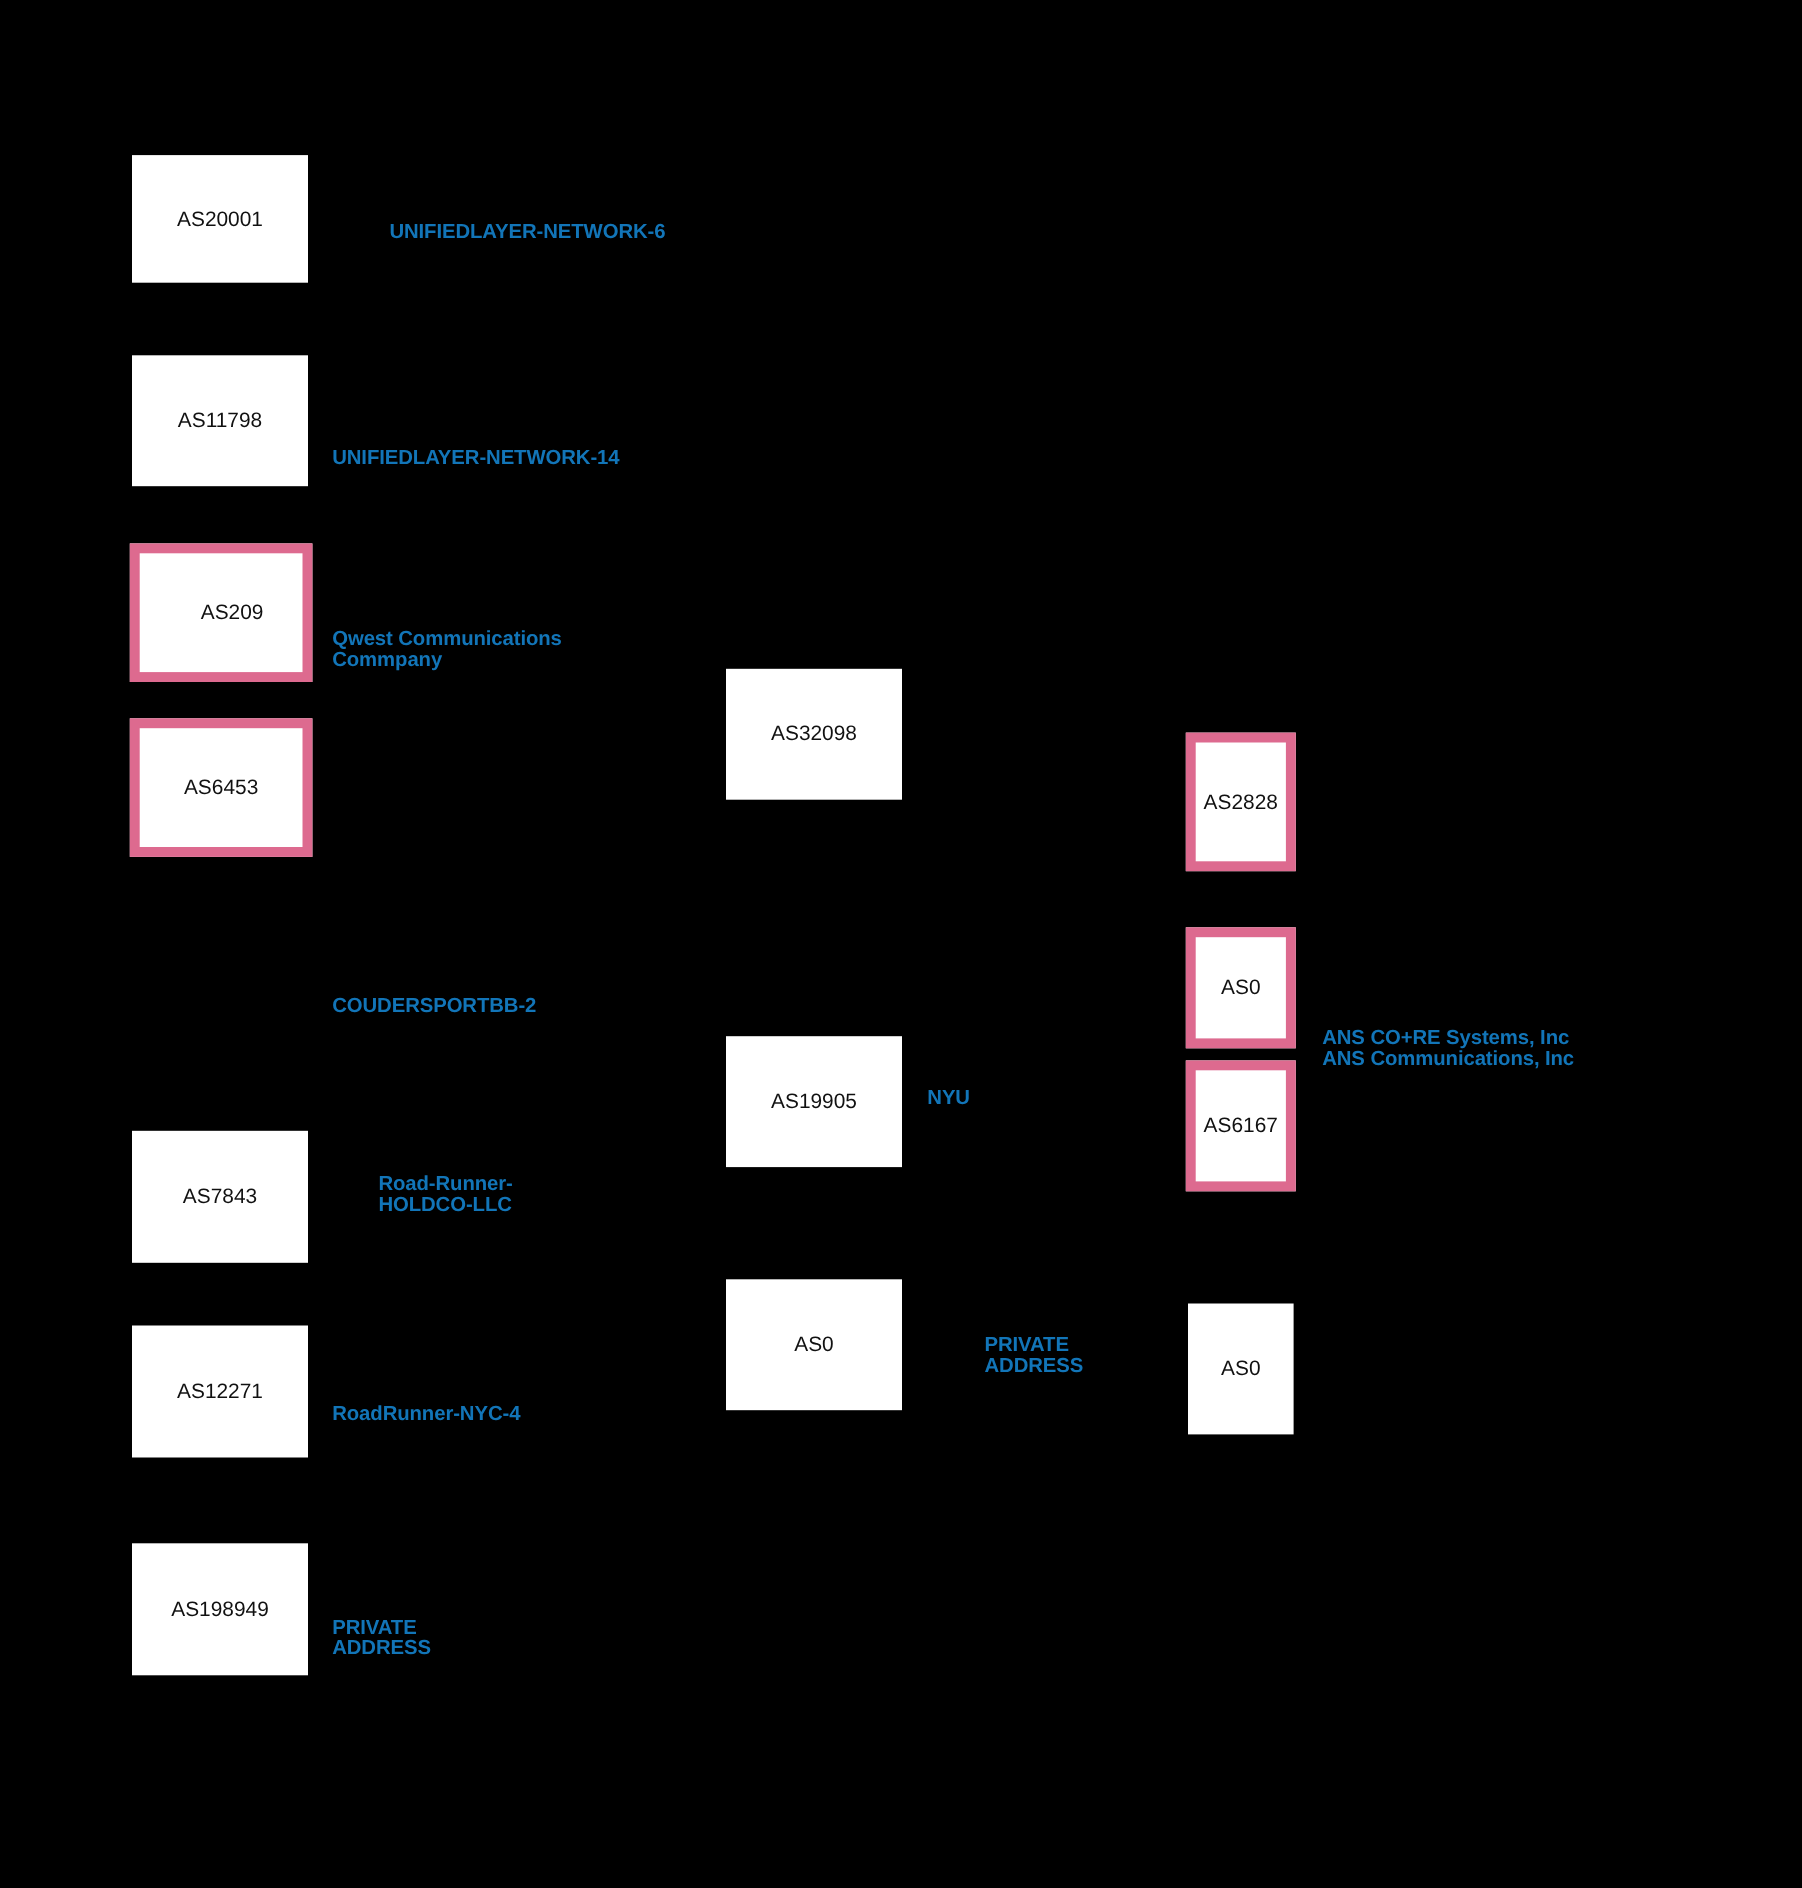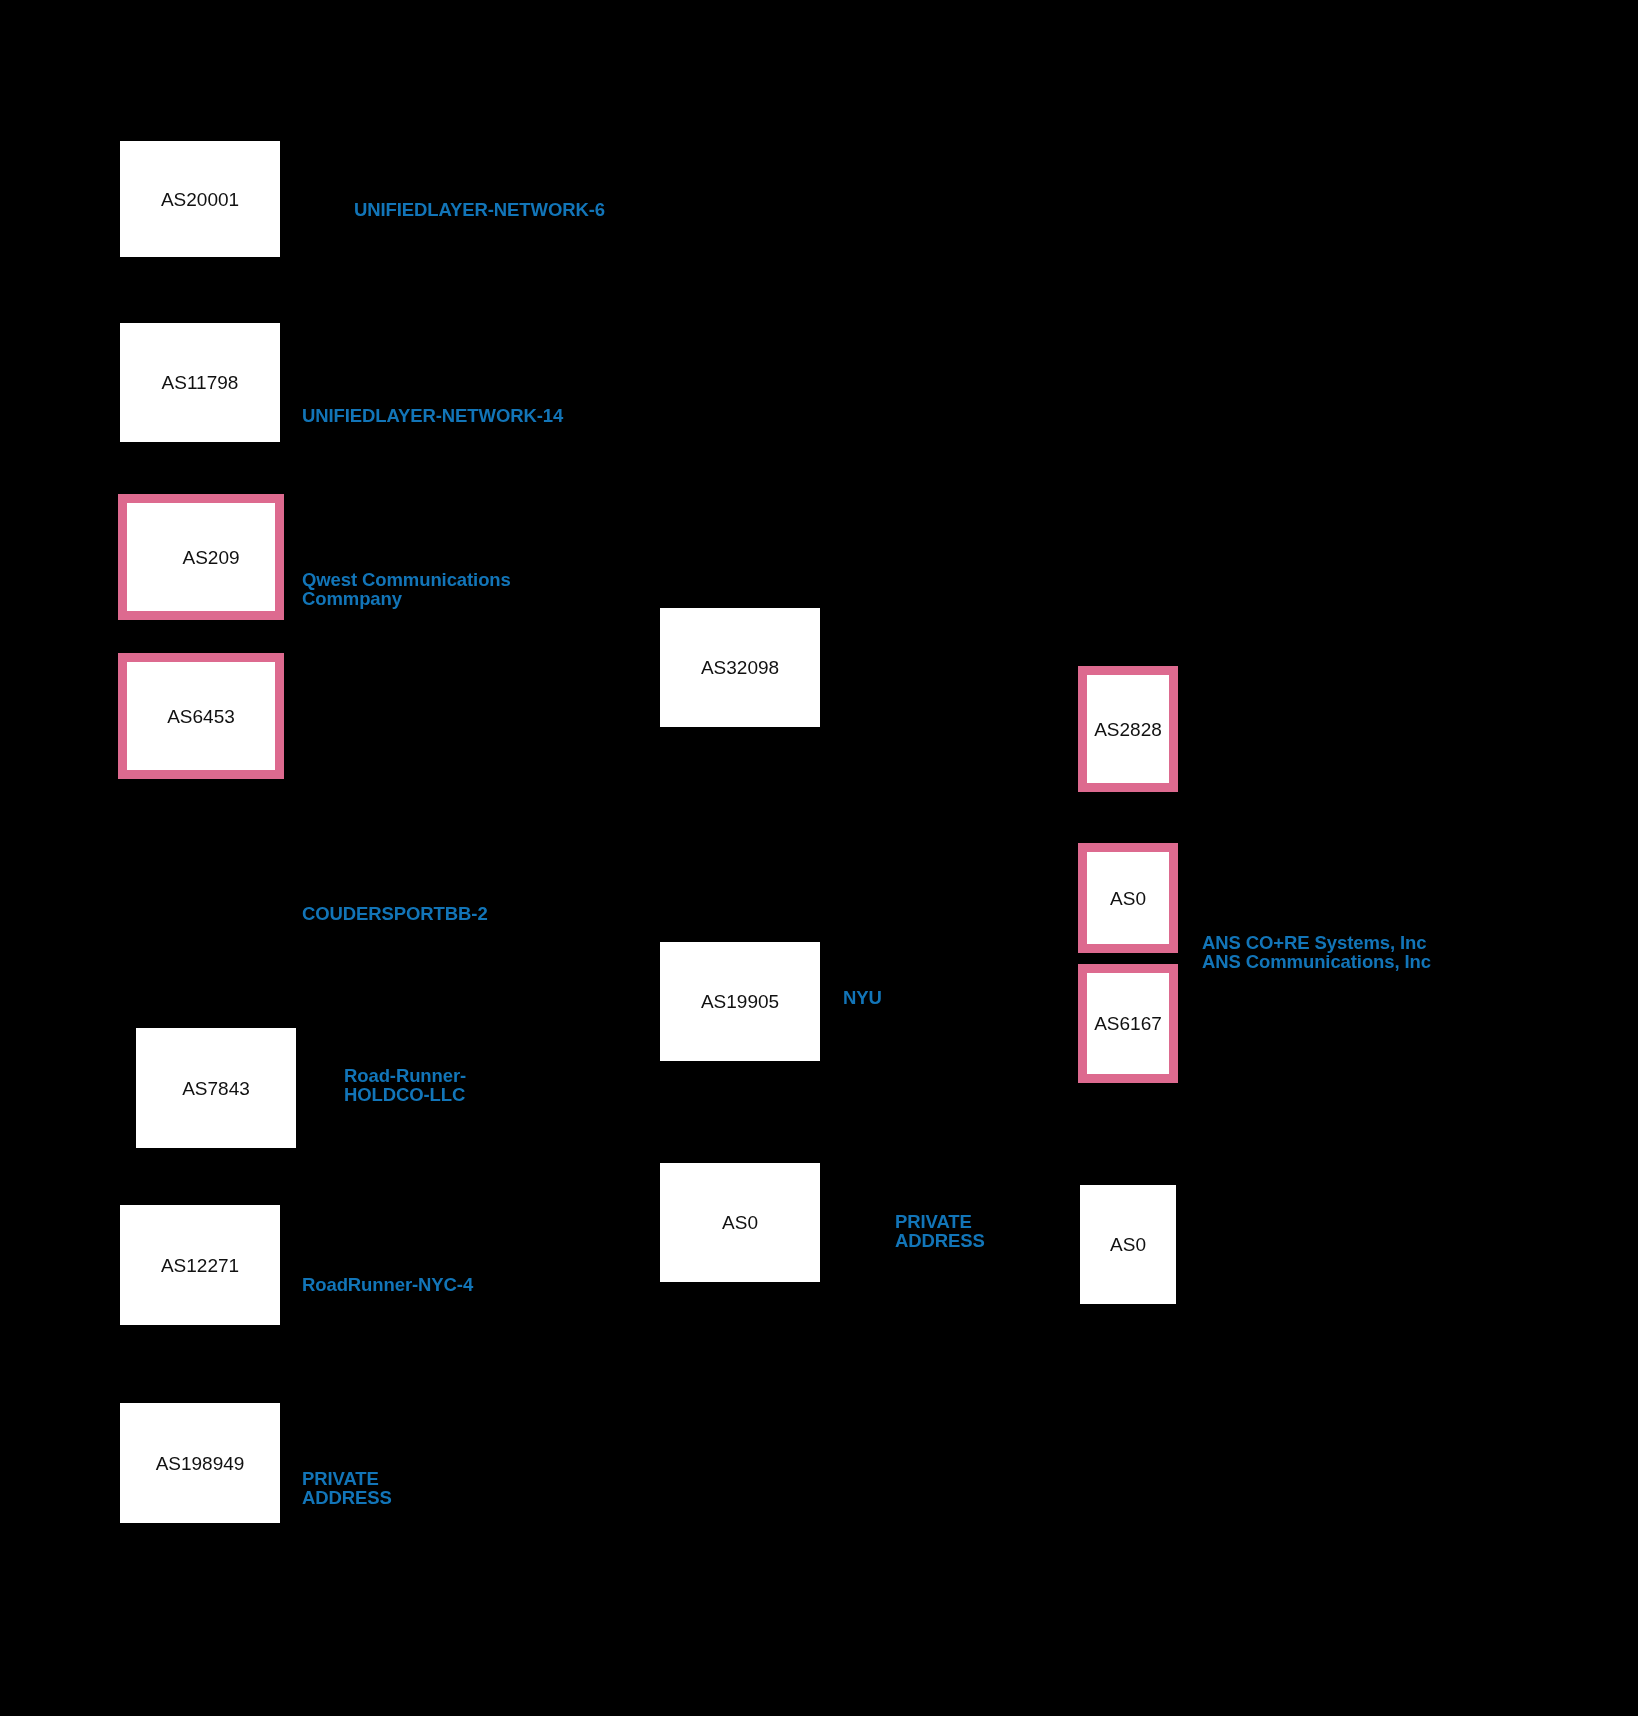--- a/index.html
+++ b/index.html
@@ -82,7 +82,7 @@
     <span>COUDERSPORTBB-2</span>
   </div>
 
-  <div class="as-node" style="left:136px; top:1028px; width:160px; height:120px;">
+  <div class="as-node" style="left:120px; top:1028px; width:160px; height:120px;">
     <span class="as-label">AS7843</span>
   </div>
   <div class="net-label" style="left:344px; top:1046px;">

